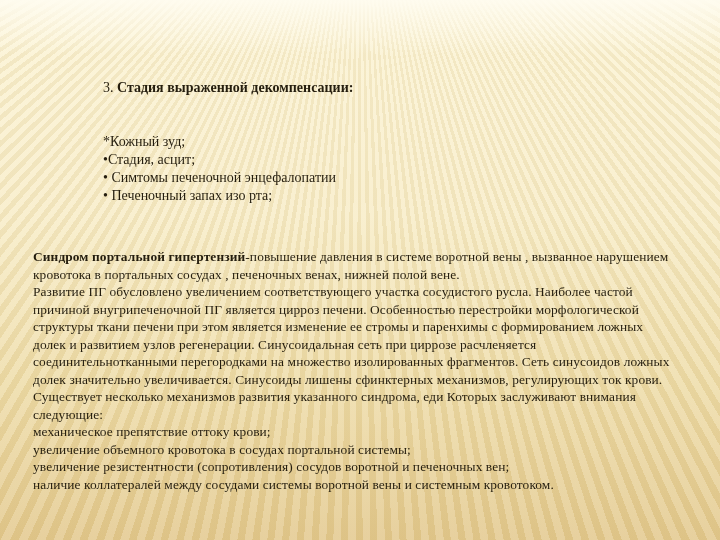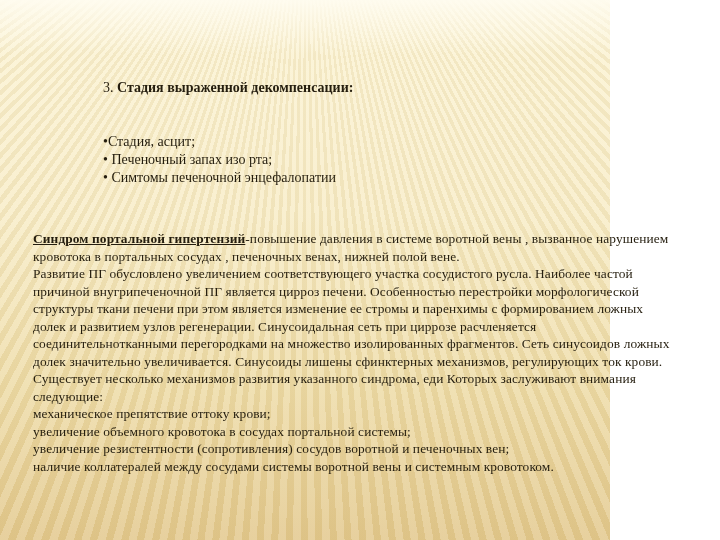--- a/index.html
+++ b/index.html
@@ -9,7 +9,7 @@
   }
   .slide {
     position: relative;
-    width: 610px; height: 540px;
+    width: 720px; height: 540px;
     background:
       linear-gradient(180deg, rgba(255,252,240,0.95) 0px, rgba(255,252,240,0.0) 55px),
       repeating-conic-gradient(from 120deg at 50% -35%,

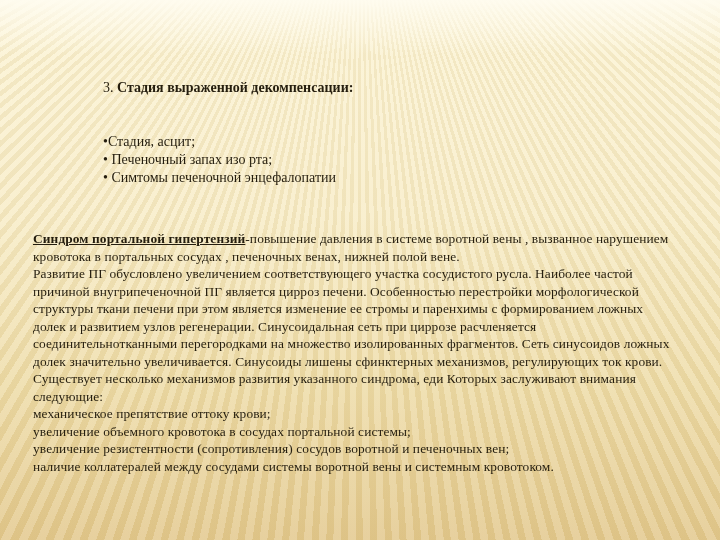--- a/index.html
+++ b/index.html
@@ -47,7 +47,7 @@
 
     <div class="list-block">
       <div class="list-heading"><span>3. </span><b>Стадия выраженной декомпенсации:</b></div>
-      <div><div class="list-line">•Стадия, асцит;</div><div class="list-line">• Печеночный запах изо рта;</div><div class="list-line">• Симтомы печеночной энцефалопатии</div></div>
+      <div><div class="list-line">*Кожный зуд;</div><div class="list-line">•Стадия, асцит;</div><div class="list-line">• Печеночный запах изо рта;</div><div class="list-line">• Симтомы печеночной энцефалопатии</div></div>
     </div>
 
     <div class="para-block"><b>Синдром портальной гипертензий</b><span>-повышение давления в системе воротной вены , вызванное нарушением

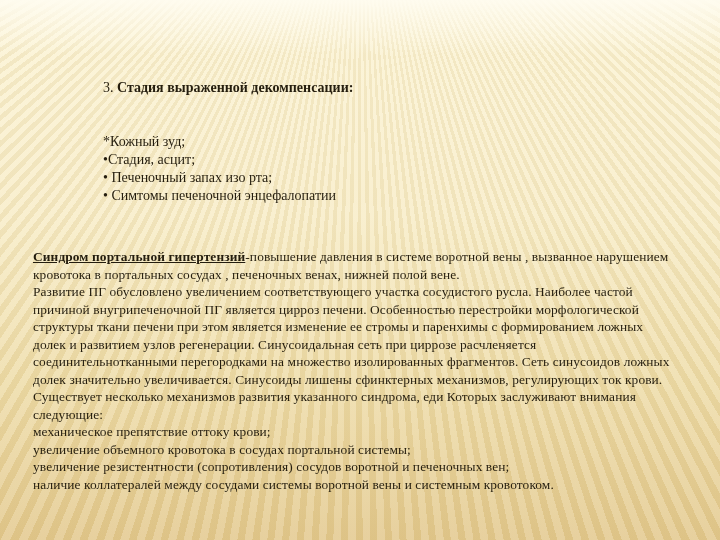--- a/index.html
+++ b/index.html
@@ -47,7 +47,7 @@
 
     <div class="list-block">
       <div class="list-heading"><span>3. </span><b>Стадия выраженной декомпенсации:</b></div>
-      <div><div class="list-line">*Кожный зуд;</div><div class="list-line">•Стадия, асцит;</div><div class="list-line">• Печеночный запах изо рта;</div><div class="list-line">• Симтомы печеночной энцефалопатии</div></div>
+      <div><div class="list-line">*Кожный зуд;</div><div class="list-line">•Стадия, асцит;</div><div class="list-line">• Симтомы печеночной энцефалопатии</div><div class="list-line">• Печеночный запах изо рта;</div></div>
     </div>
 
     <div class="para-block"><b>Синдром портальной гипертензий</b><span>-повышение давления в системе воротной вены , вызванное нарушением

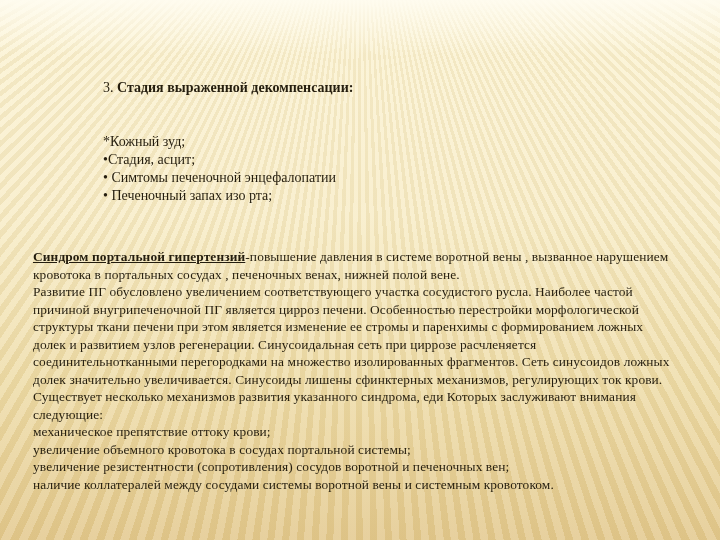--- a/index.html
+++ b/index.html
@@ -37,7 +37,7 @@
     white-space: pre;
     letter-spacing: 0.1px;
   }
-  .para-block b { font-weight: 700; text-decoration: underline; }
+  .para-block b { font-weight: 700; }
 </style>
 </head>
 <body>

